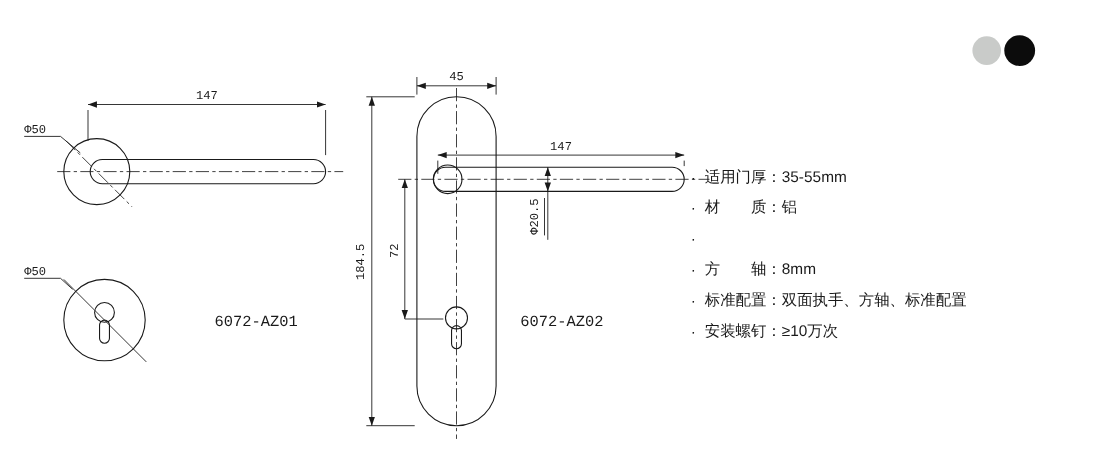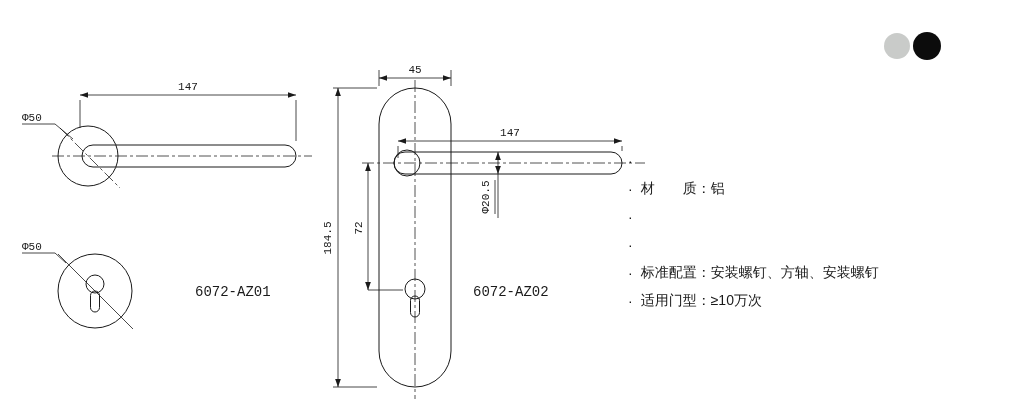--- a/index.html
+++ b/index.html
@@ -135,6 +135,7 @@
   <div class="specs">
     <div class="spec-row">
       <span class="bullet">·</span>
+      <span>适用门厚：35-55mm</span>
     </div>
     <div class="spec-row">
       <span class="bullet">·</span>

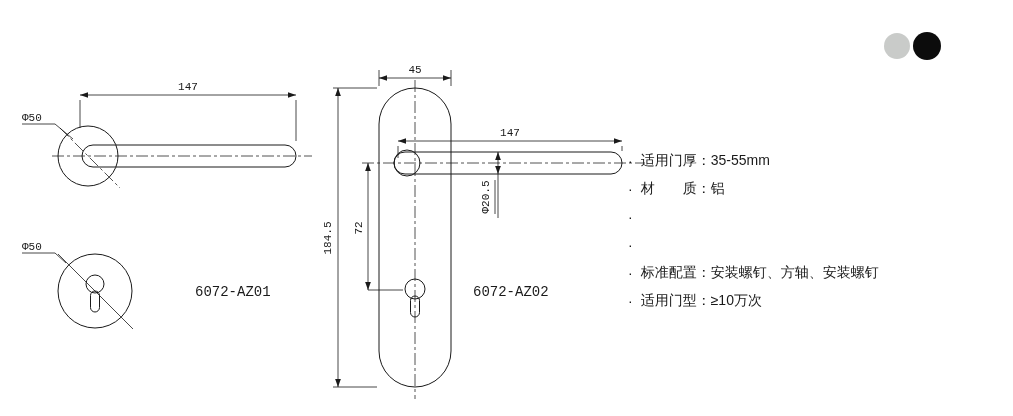--- a/index.html
+++ b/index.html
@@ -146,6 +146,7 @@
     </div>
     <div class="spec-row">
       <span class="bullet">·</span>
+      <span>方　　轴：8mm</span>
     </div>
     <div class="spec-row">
       <span class="bullet">·</span>

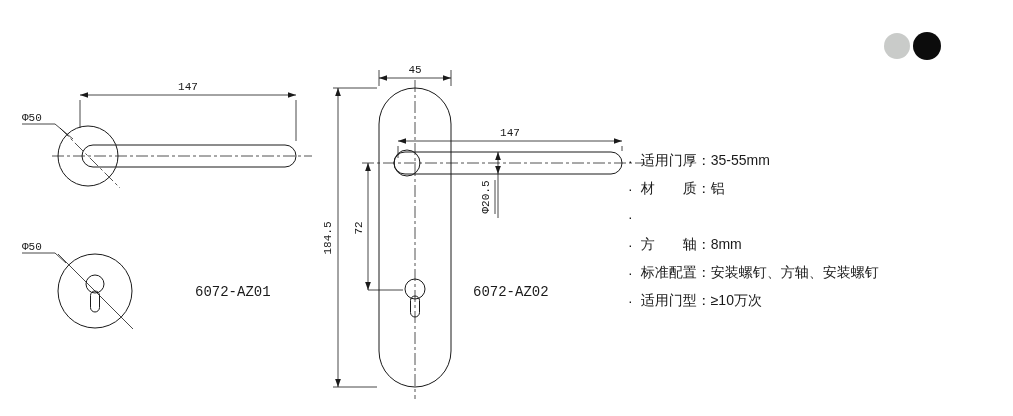--- a/index.html
+++ b/index.html
@@ -150,7 +150,7 @@
     </div>
     <div class="spec-row">
       <span class="bullet">·</span>
-      <span>标准配置：安装螺钉、方轴、安装螺钉</span>
+      <span>标准配置：双面执手、方轴、标准配置</span>
     </div>
     <div class="spec-row">
       <span class="bullet">·</span>

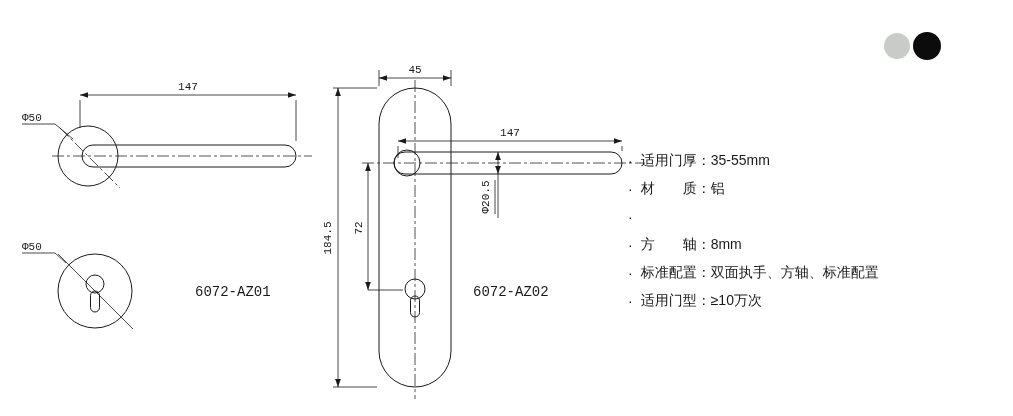--- a/index.html
+++ b/index.html
@@ -154,7 +154,7 @@
     </div>
     <div class="spec-row">
       <span class="bullet">·</span>
-      <span>适用门型：≥10万次</span>
+      <span>安装螺钉：≥10万次</span>
     </div>
   </div>
 

